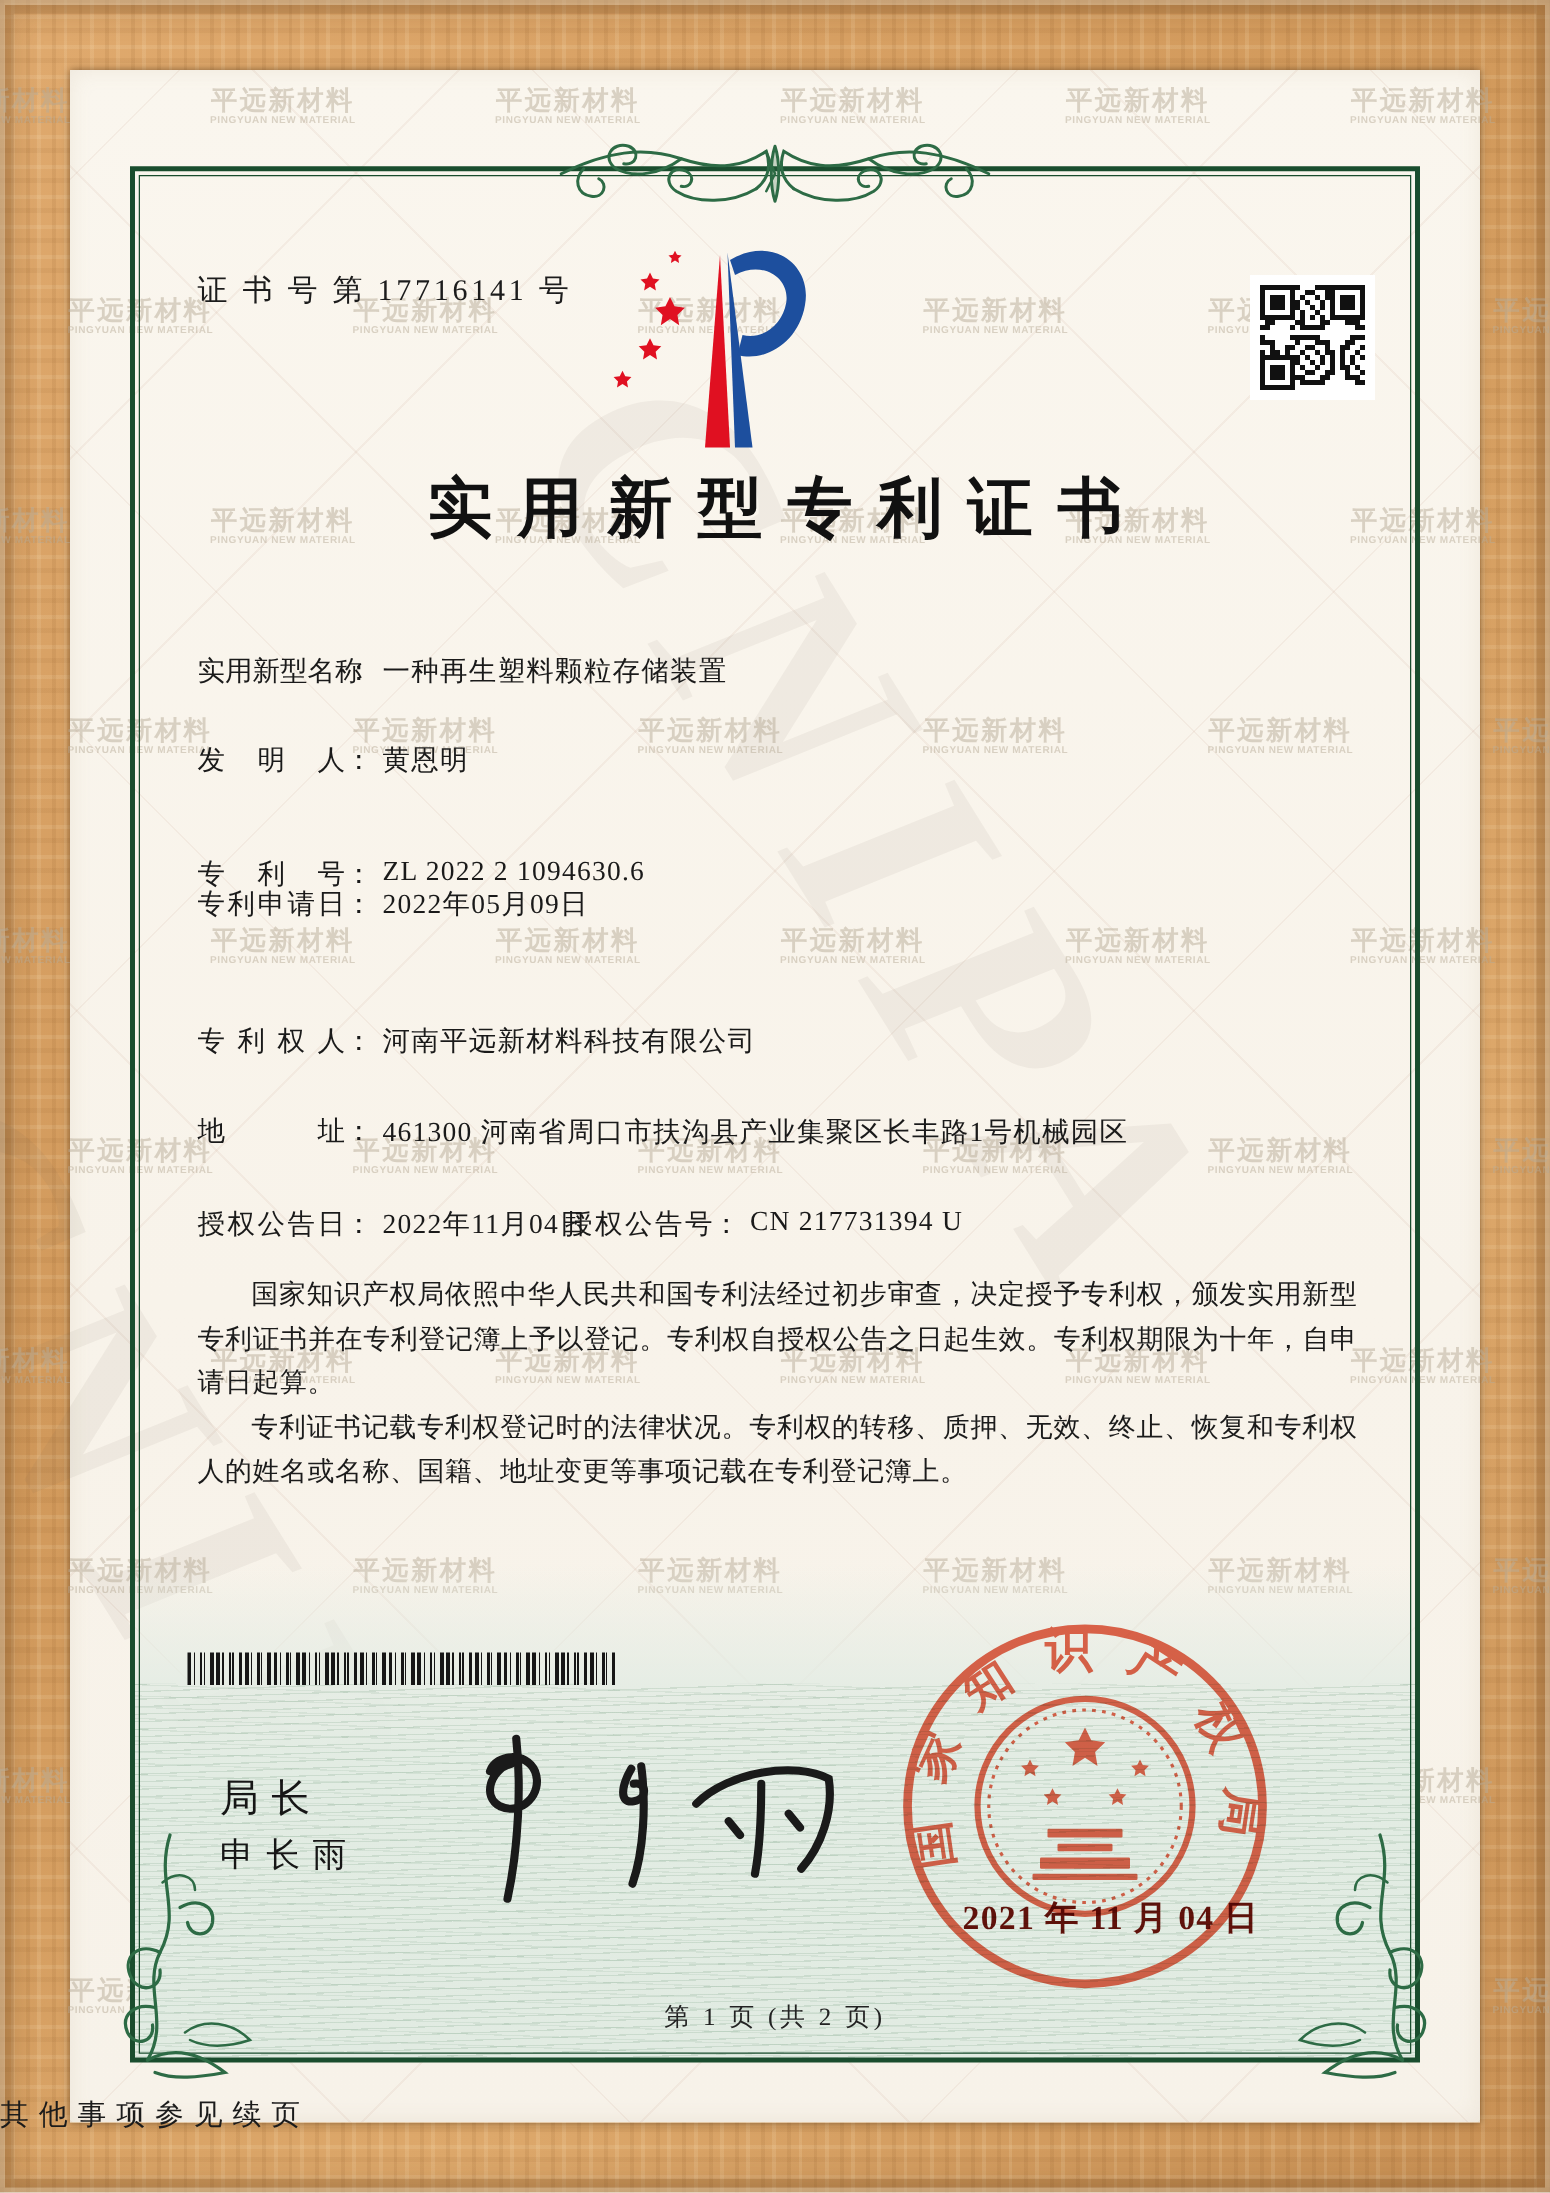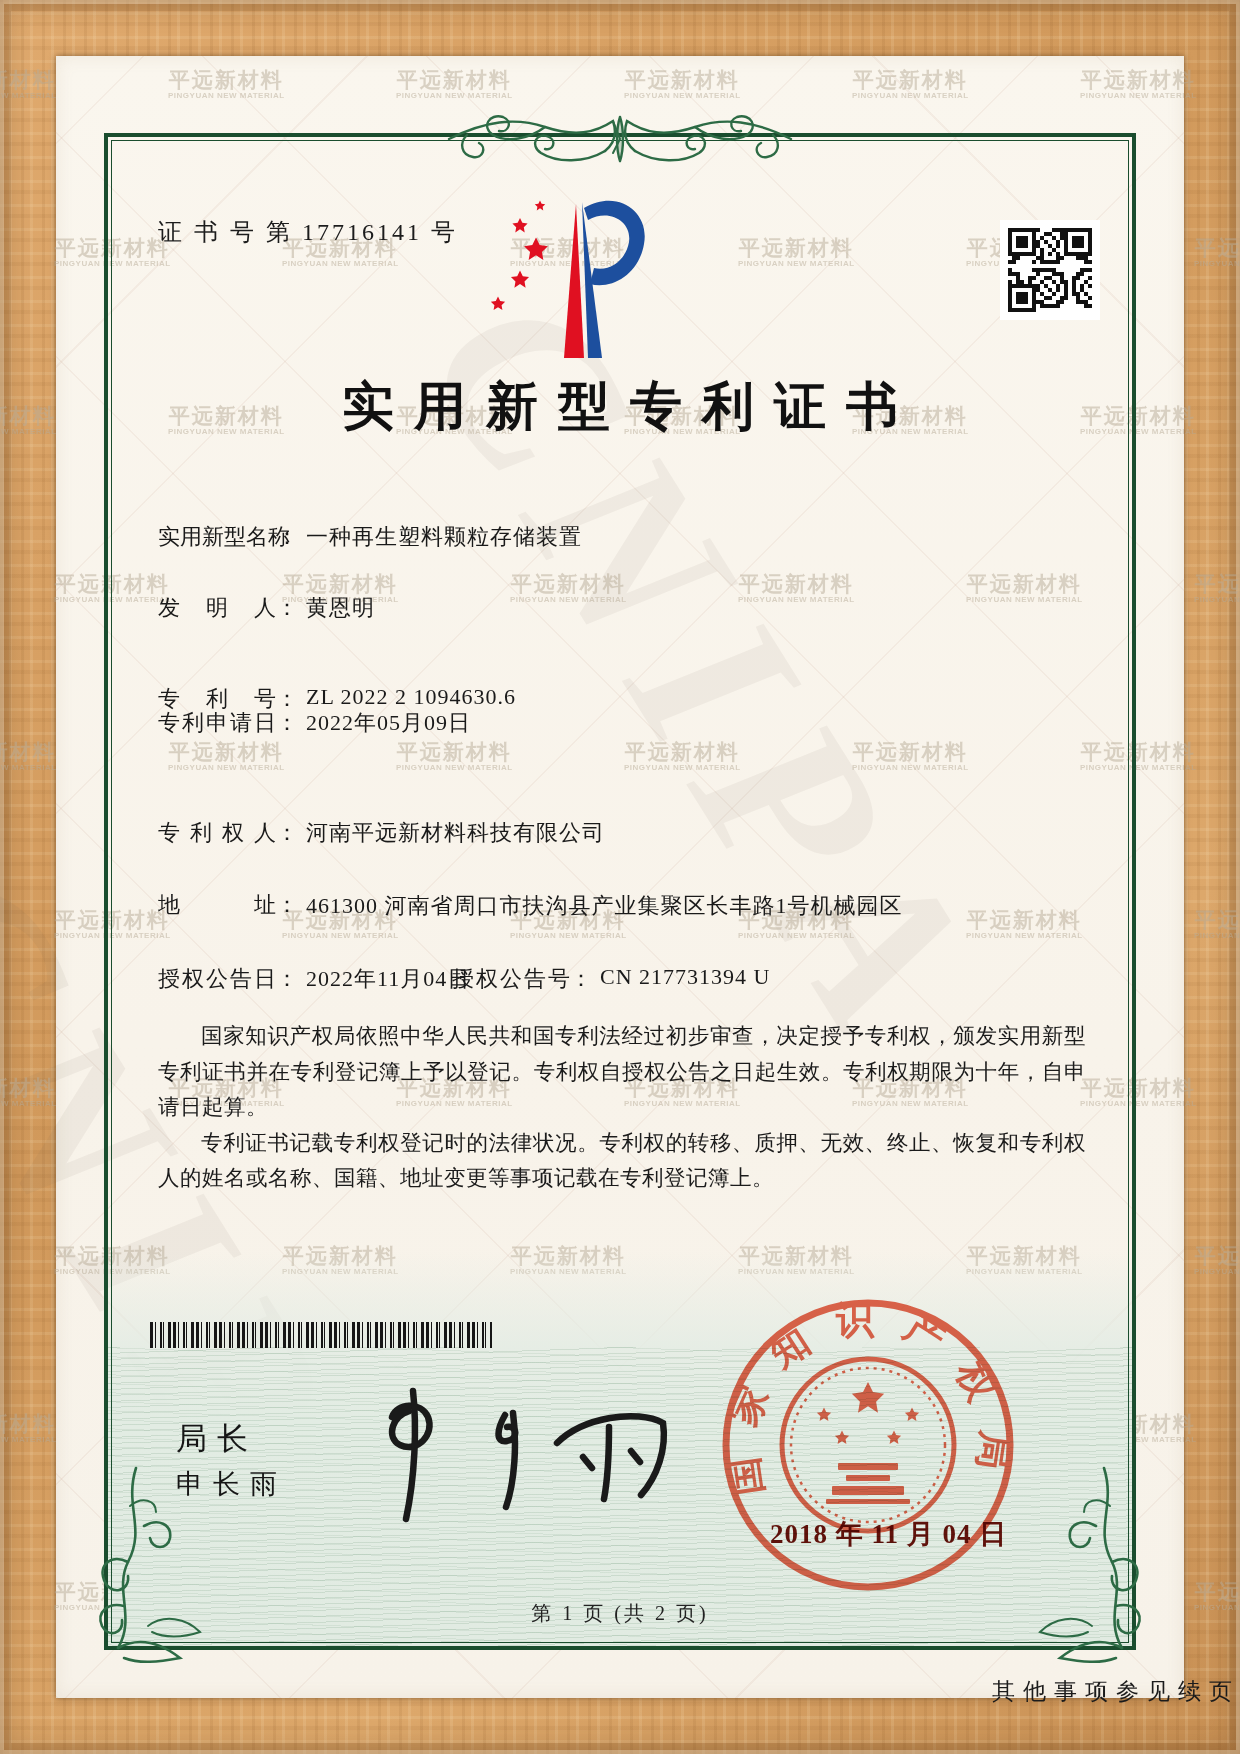--- a/index.html
+++ b/index.html
@@ -678,7 +678,7 @@
       </g>
     </g>
   </svg>
-  <div class="abs seal-date">2018 年 11 月 04 日</div>
+  <div class="abs seal-date">2021 年 11 月 04 日</div>
 
   <div class="abs page-footer">第 1 页 (共 2 页)</div>
   <div class="abs cont-note">其他事项参见续页</div>

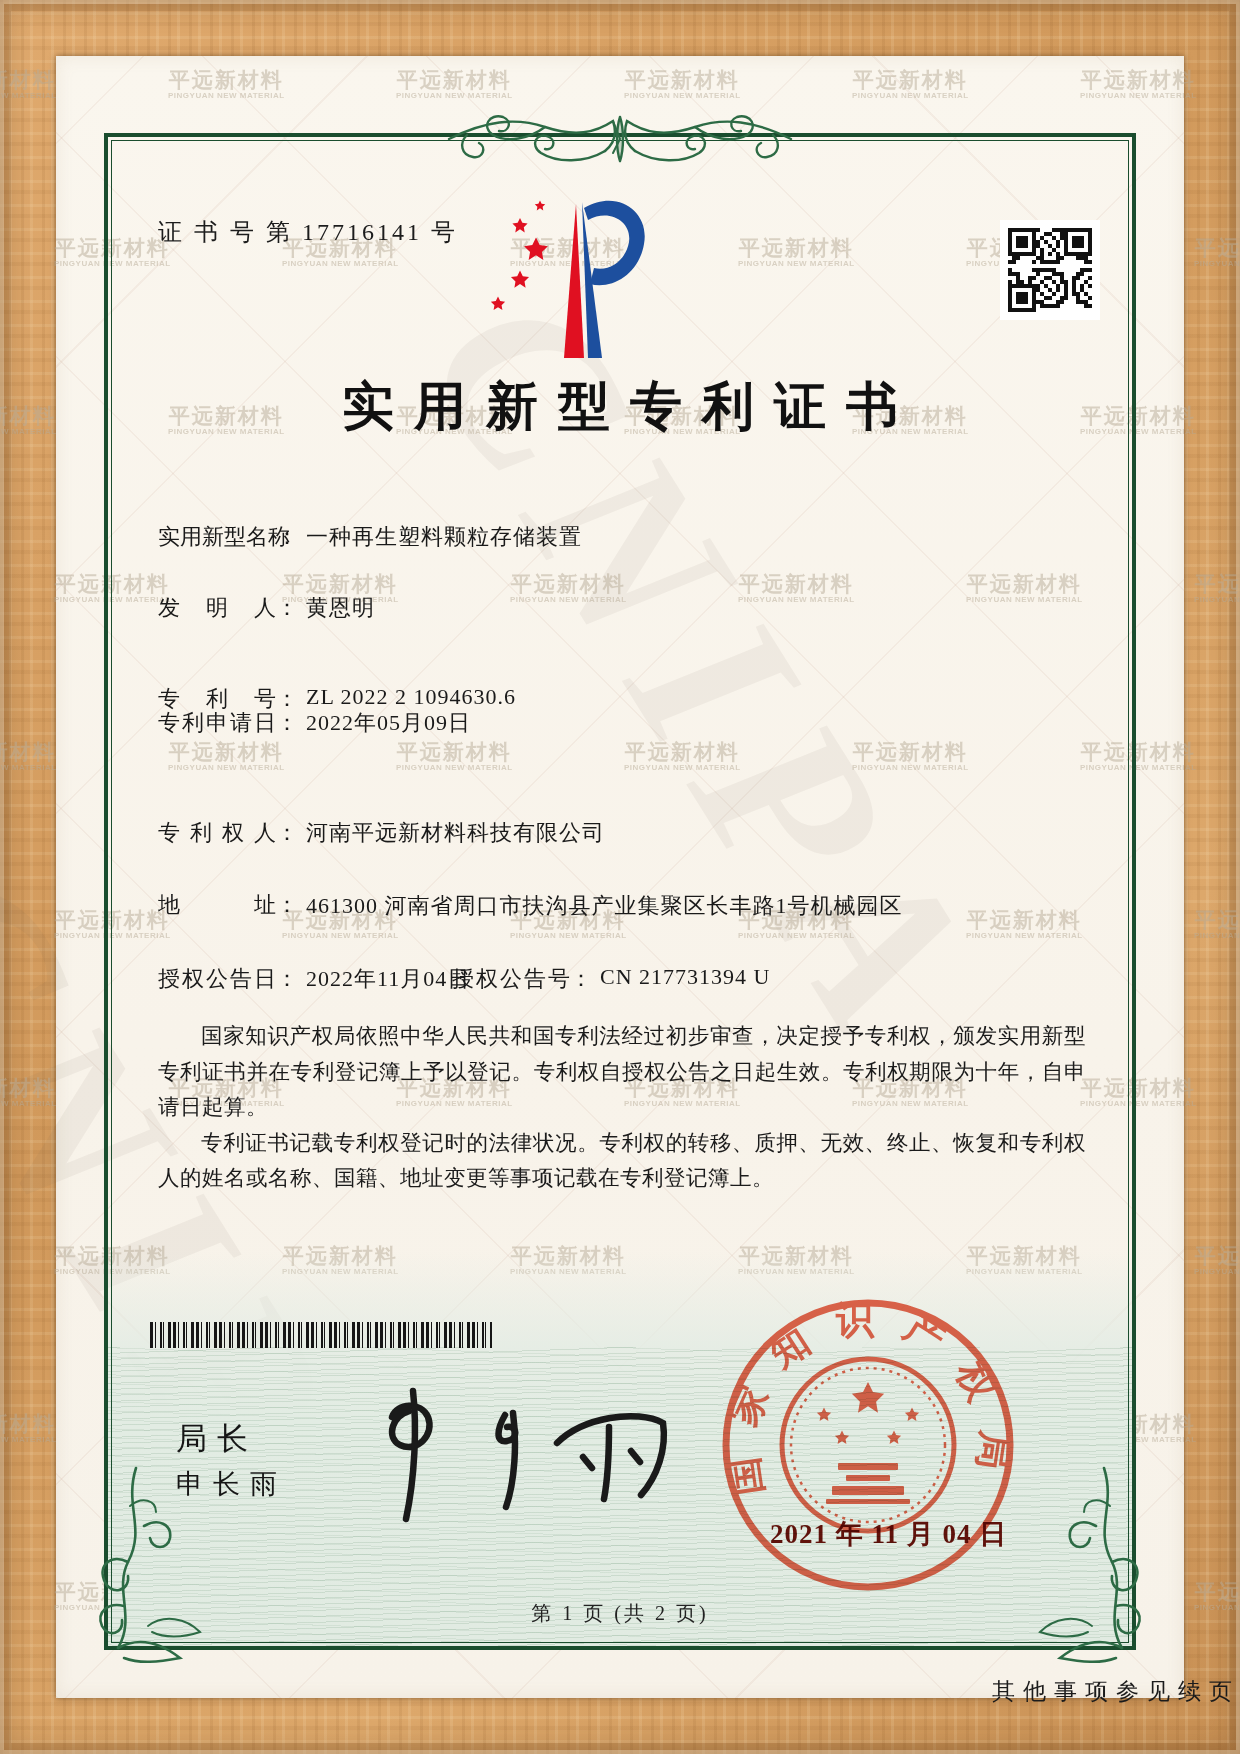--- a/index.html
+++ b/index.html
@@ -59,7 +59,7 @@
   .seal-wrap{left:718px;top:1295px;width:300px;height:300px;mix-blend-mode:multiply;opacity:.92;}
   .seal-date{left:770px;top:1516px;font-size:27px;letter-spacing:1px;color:#6d130c;font-weight:600;mix-blend-mode:multiply;}
   .page-footer{left:0;top:1600px;width:100%;text-align:center;font-size:20px;letter-spacing:3px;color:#222;}
-  .cont-note{left:0;top:1676px;width:100%;text-align:right;font-size:23px;letter-spacing:8px;color:#1b1b1b;}
+  .cont-note{left:0;top:1676px;width:100%;text-align:left;font-size:23px;letter-spacing:8px;color:#1b1b1b;}
   .qr{left:1000px;top:220px;width:100px;height:100px;background:#fff;}
   .logo{left:468px;top:186px;width:185px;height:178px;}
   .ornament-top{left:445px;top:103px;width:350px;height:72px;}

